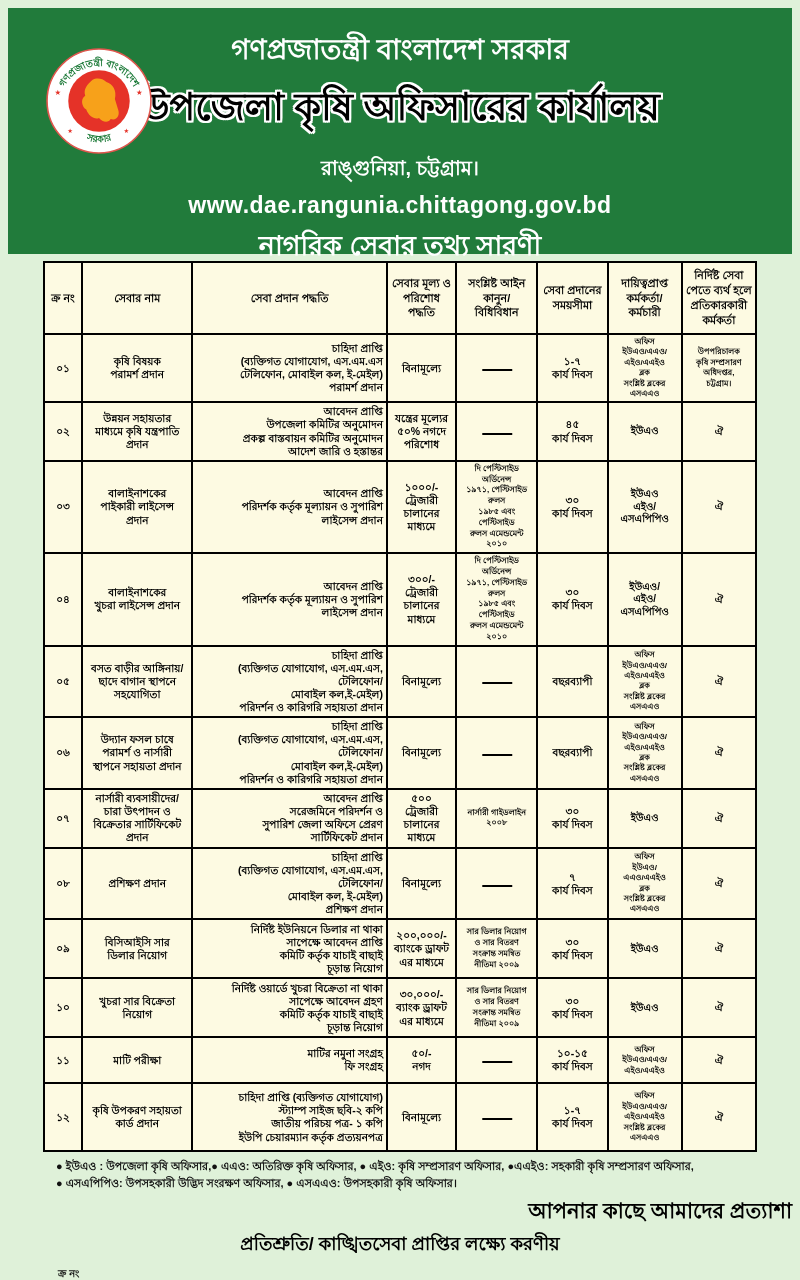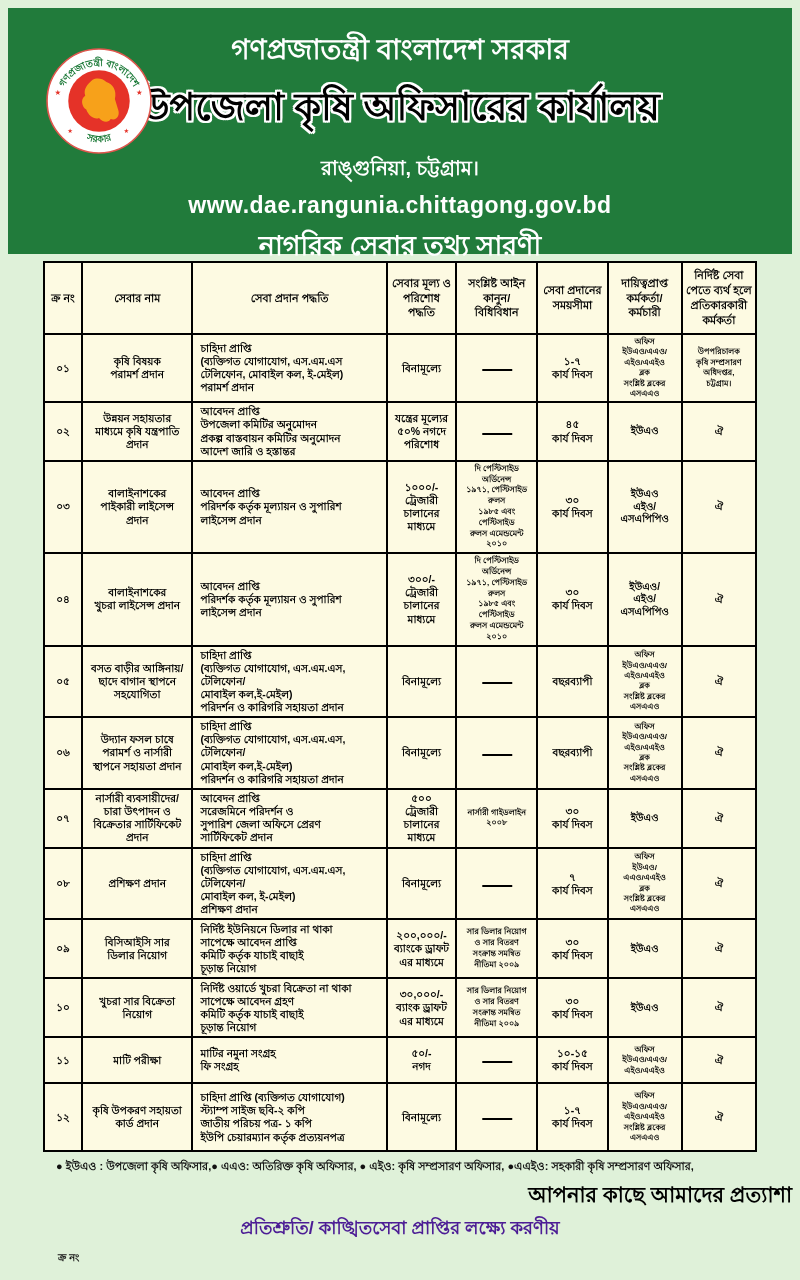--- a/index.html
+++ b/index.html
@@ -22,7 +22,7 @@
   th,td{border:2px solid #000;text-align:center;vertical-align:middle;padding:2px 3px;white-space:pre-line;color:#000}
   th{font-size:11px;font-weight:bold;height:72px;line-height:1.35;background:#fdfae2}
   td{font-size:10.5px;font-weight:bold;line-height:1.25}
-  td.c-method{text-align:left;padding-left:7px}
+  td.c-method{text-align:right;padding-left:7px}
   td.c-law{font-size:8px;line-height:1.35}
   td.c-officer{font-size:10px}
   td.c-officer.tiny{font-size:8px;line-height:1.3}

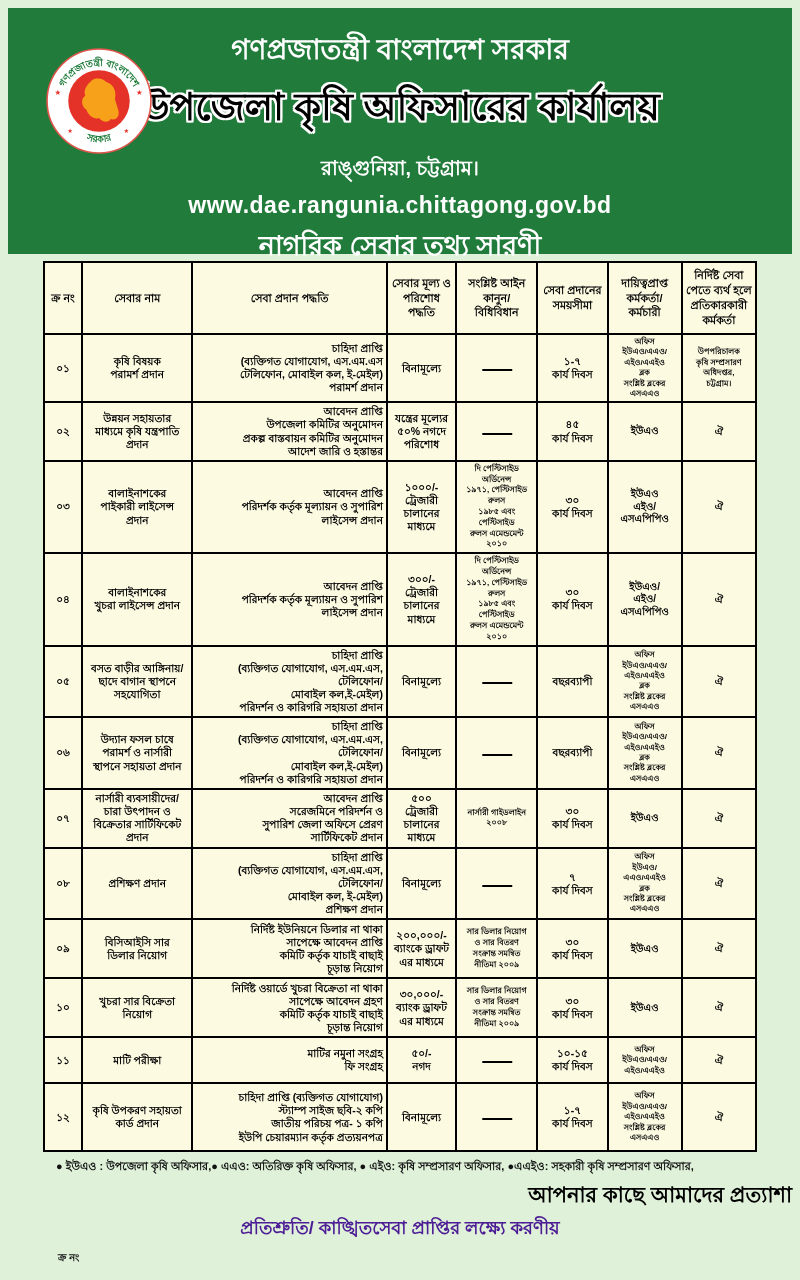--- a/index.html
+++ b/index.html
@@ -360,6 +360,7 @@
 
   <div class="legend">
     <div>●  ইউএও : উপজেলা কৃষি অফিসার,●   এএও: অতিরিক্ত কৃষি অফিসার, ● এইও: কৃষি সম্প্রসারণ অফিসার,    ●এএইও: সহকারী কৃষি সম্প্রসারণ অফিসার,</div>
+    <div>●  এসএপিপিও: উপসহকারী উদ্ভিদ সংরক্ষণ অফিসার,  ● এসএএও: উপসহকারী কৃষি অফিসার।</div>
   </div>
 
   <div class="expect-title">আপনার কাছে আমাদের প্রত্যাশা</div>

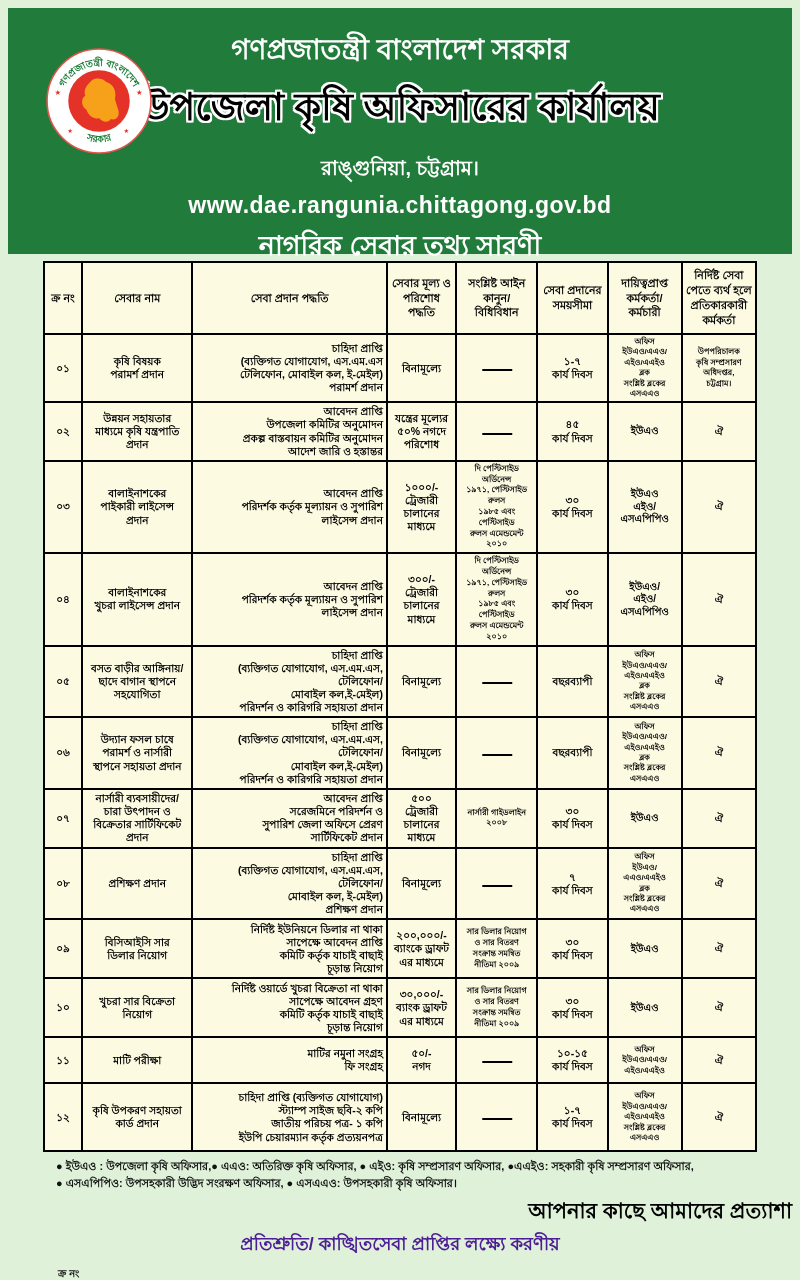--- a/index.html
+++ b/index.html
@@ -43,7 +43,7 @@
   
   .legend{margin:6px 0 0 48px;font-size:11px;font-weight:bold;line-height:1.5;color:#111}
   .expect-title{text-align:right;font-size:21px;font-weight:bold;color:#000;margin-top:4px}
-  .expect-sub{text-align:center;font-size:18px;font-weight:bold;color:#4c1d95}
+  .expect-sub{text-align:center;font-size:18px;font-weight:bold;color:#000000}
   .list-label{margin:5px 0 0 50px;font-size:10px;font-weight:bold;color:#111}
 </style>
 </head>

